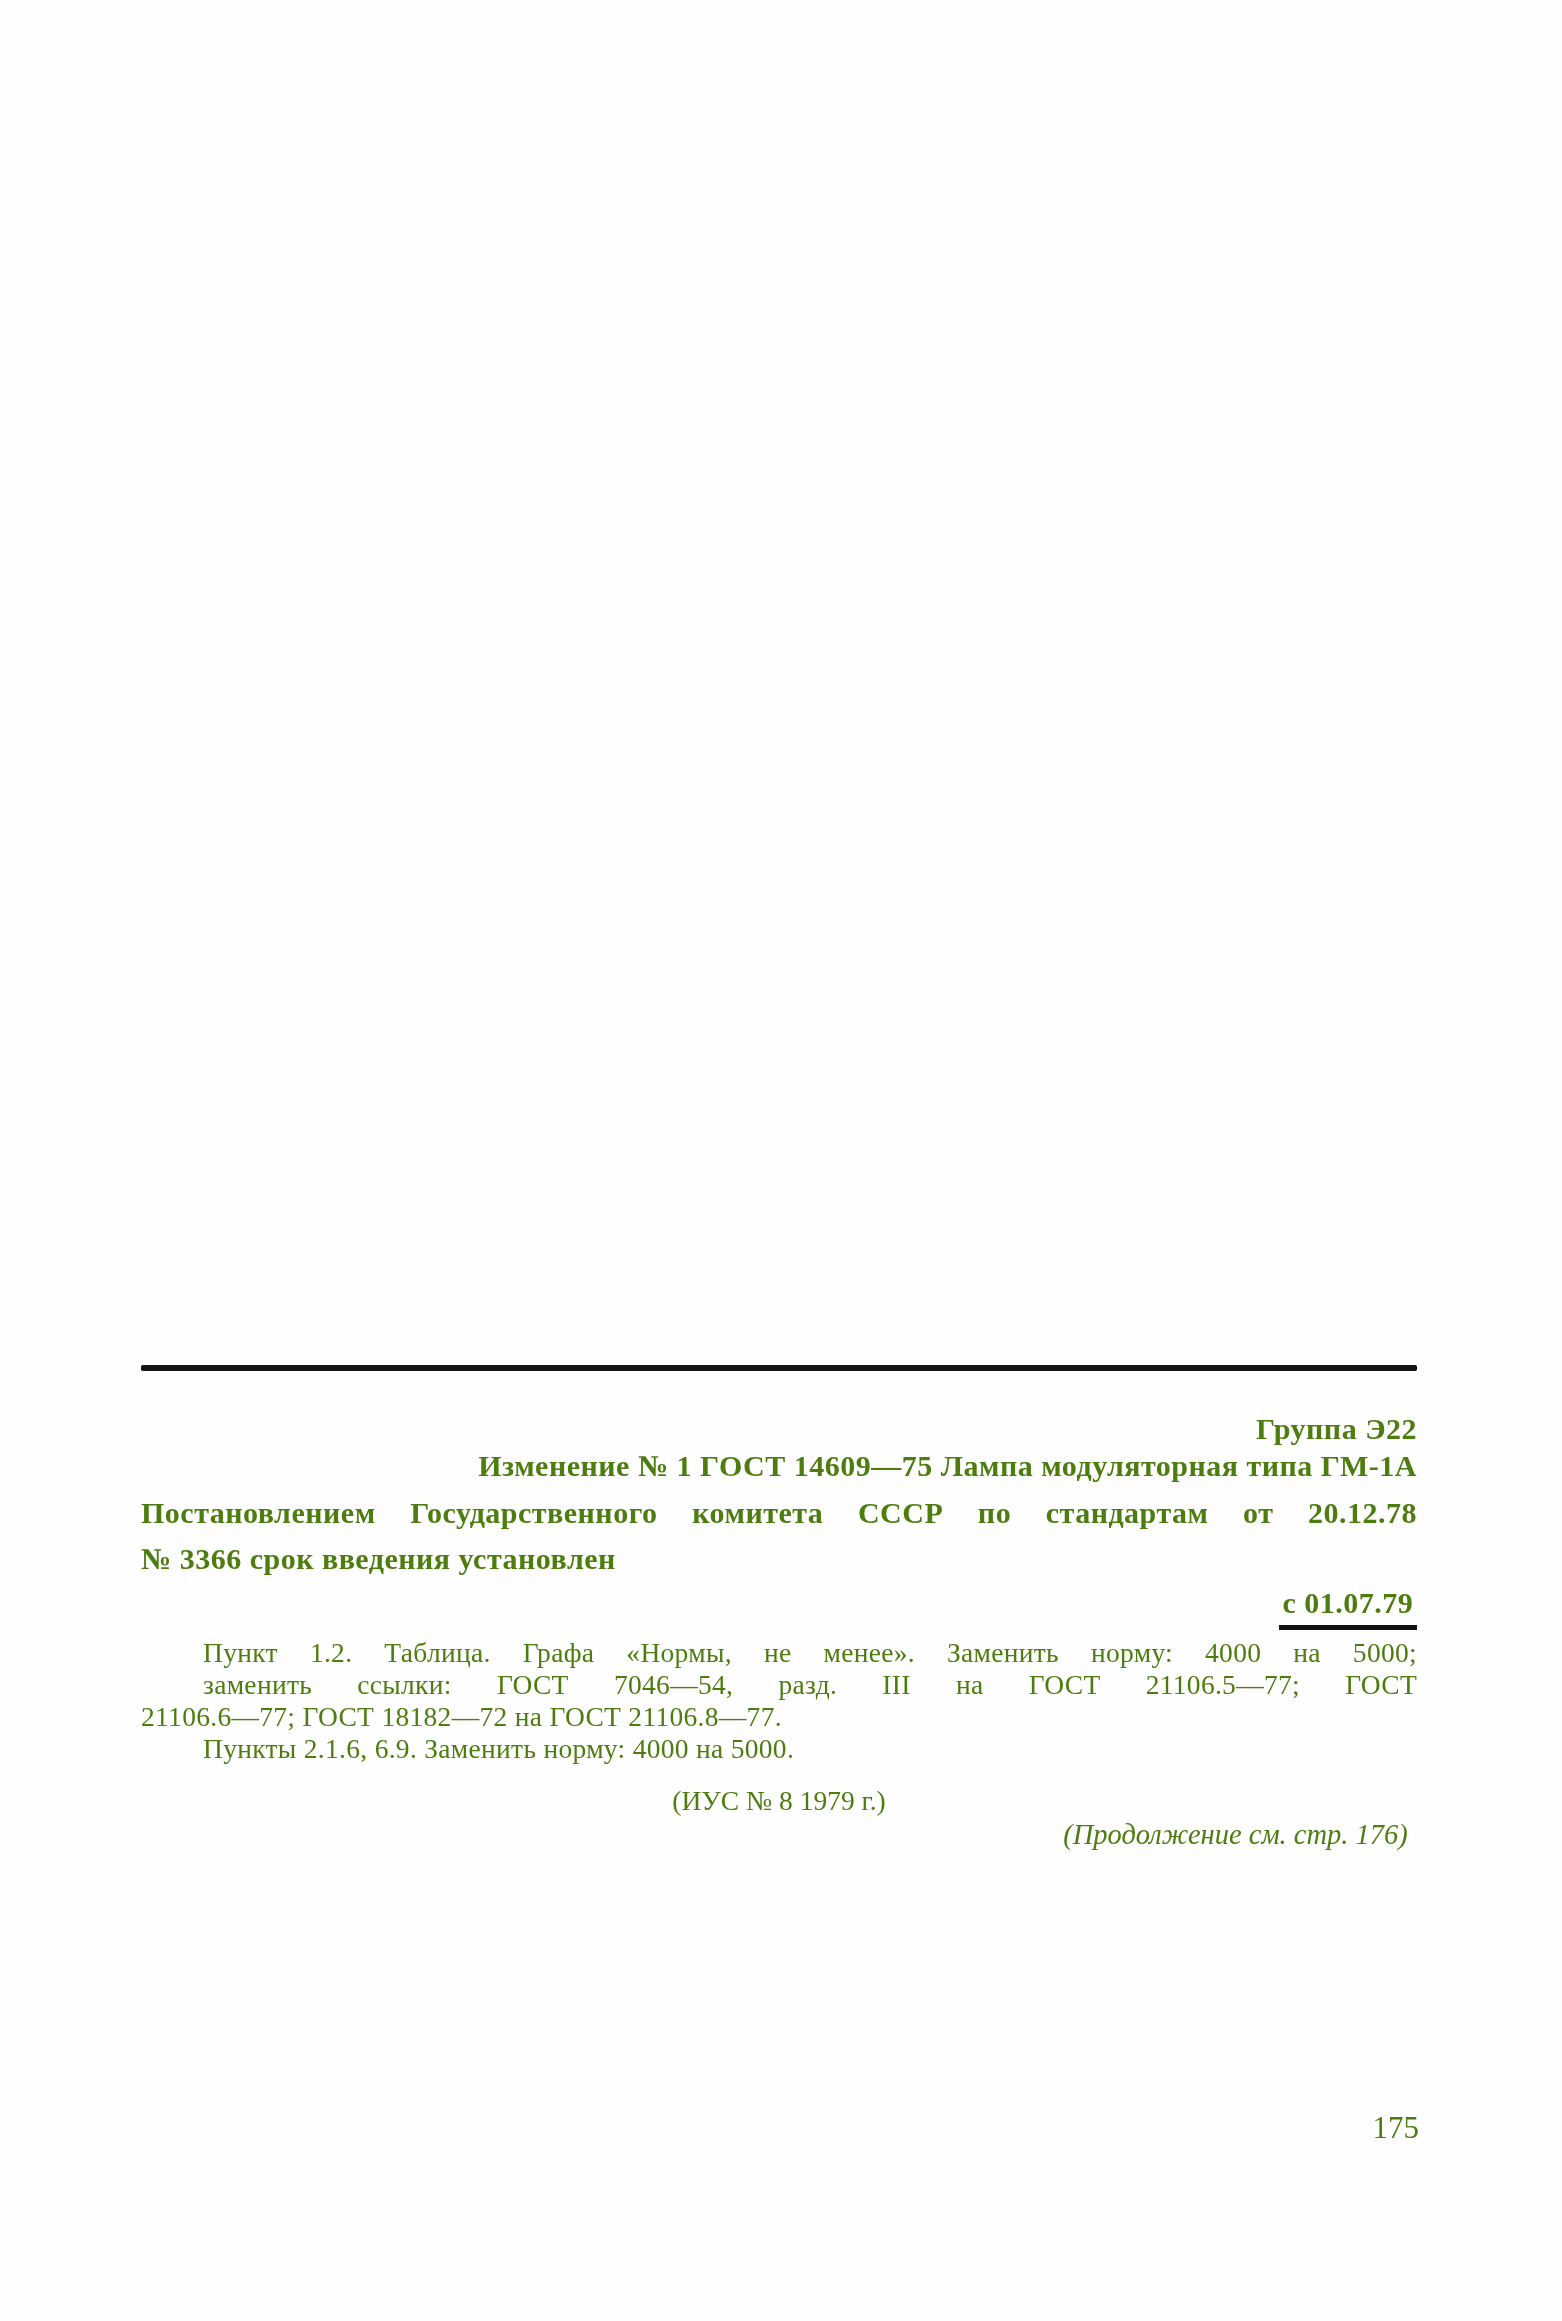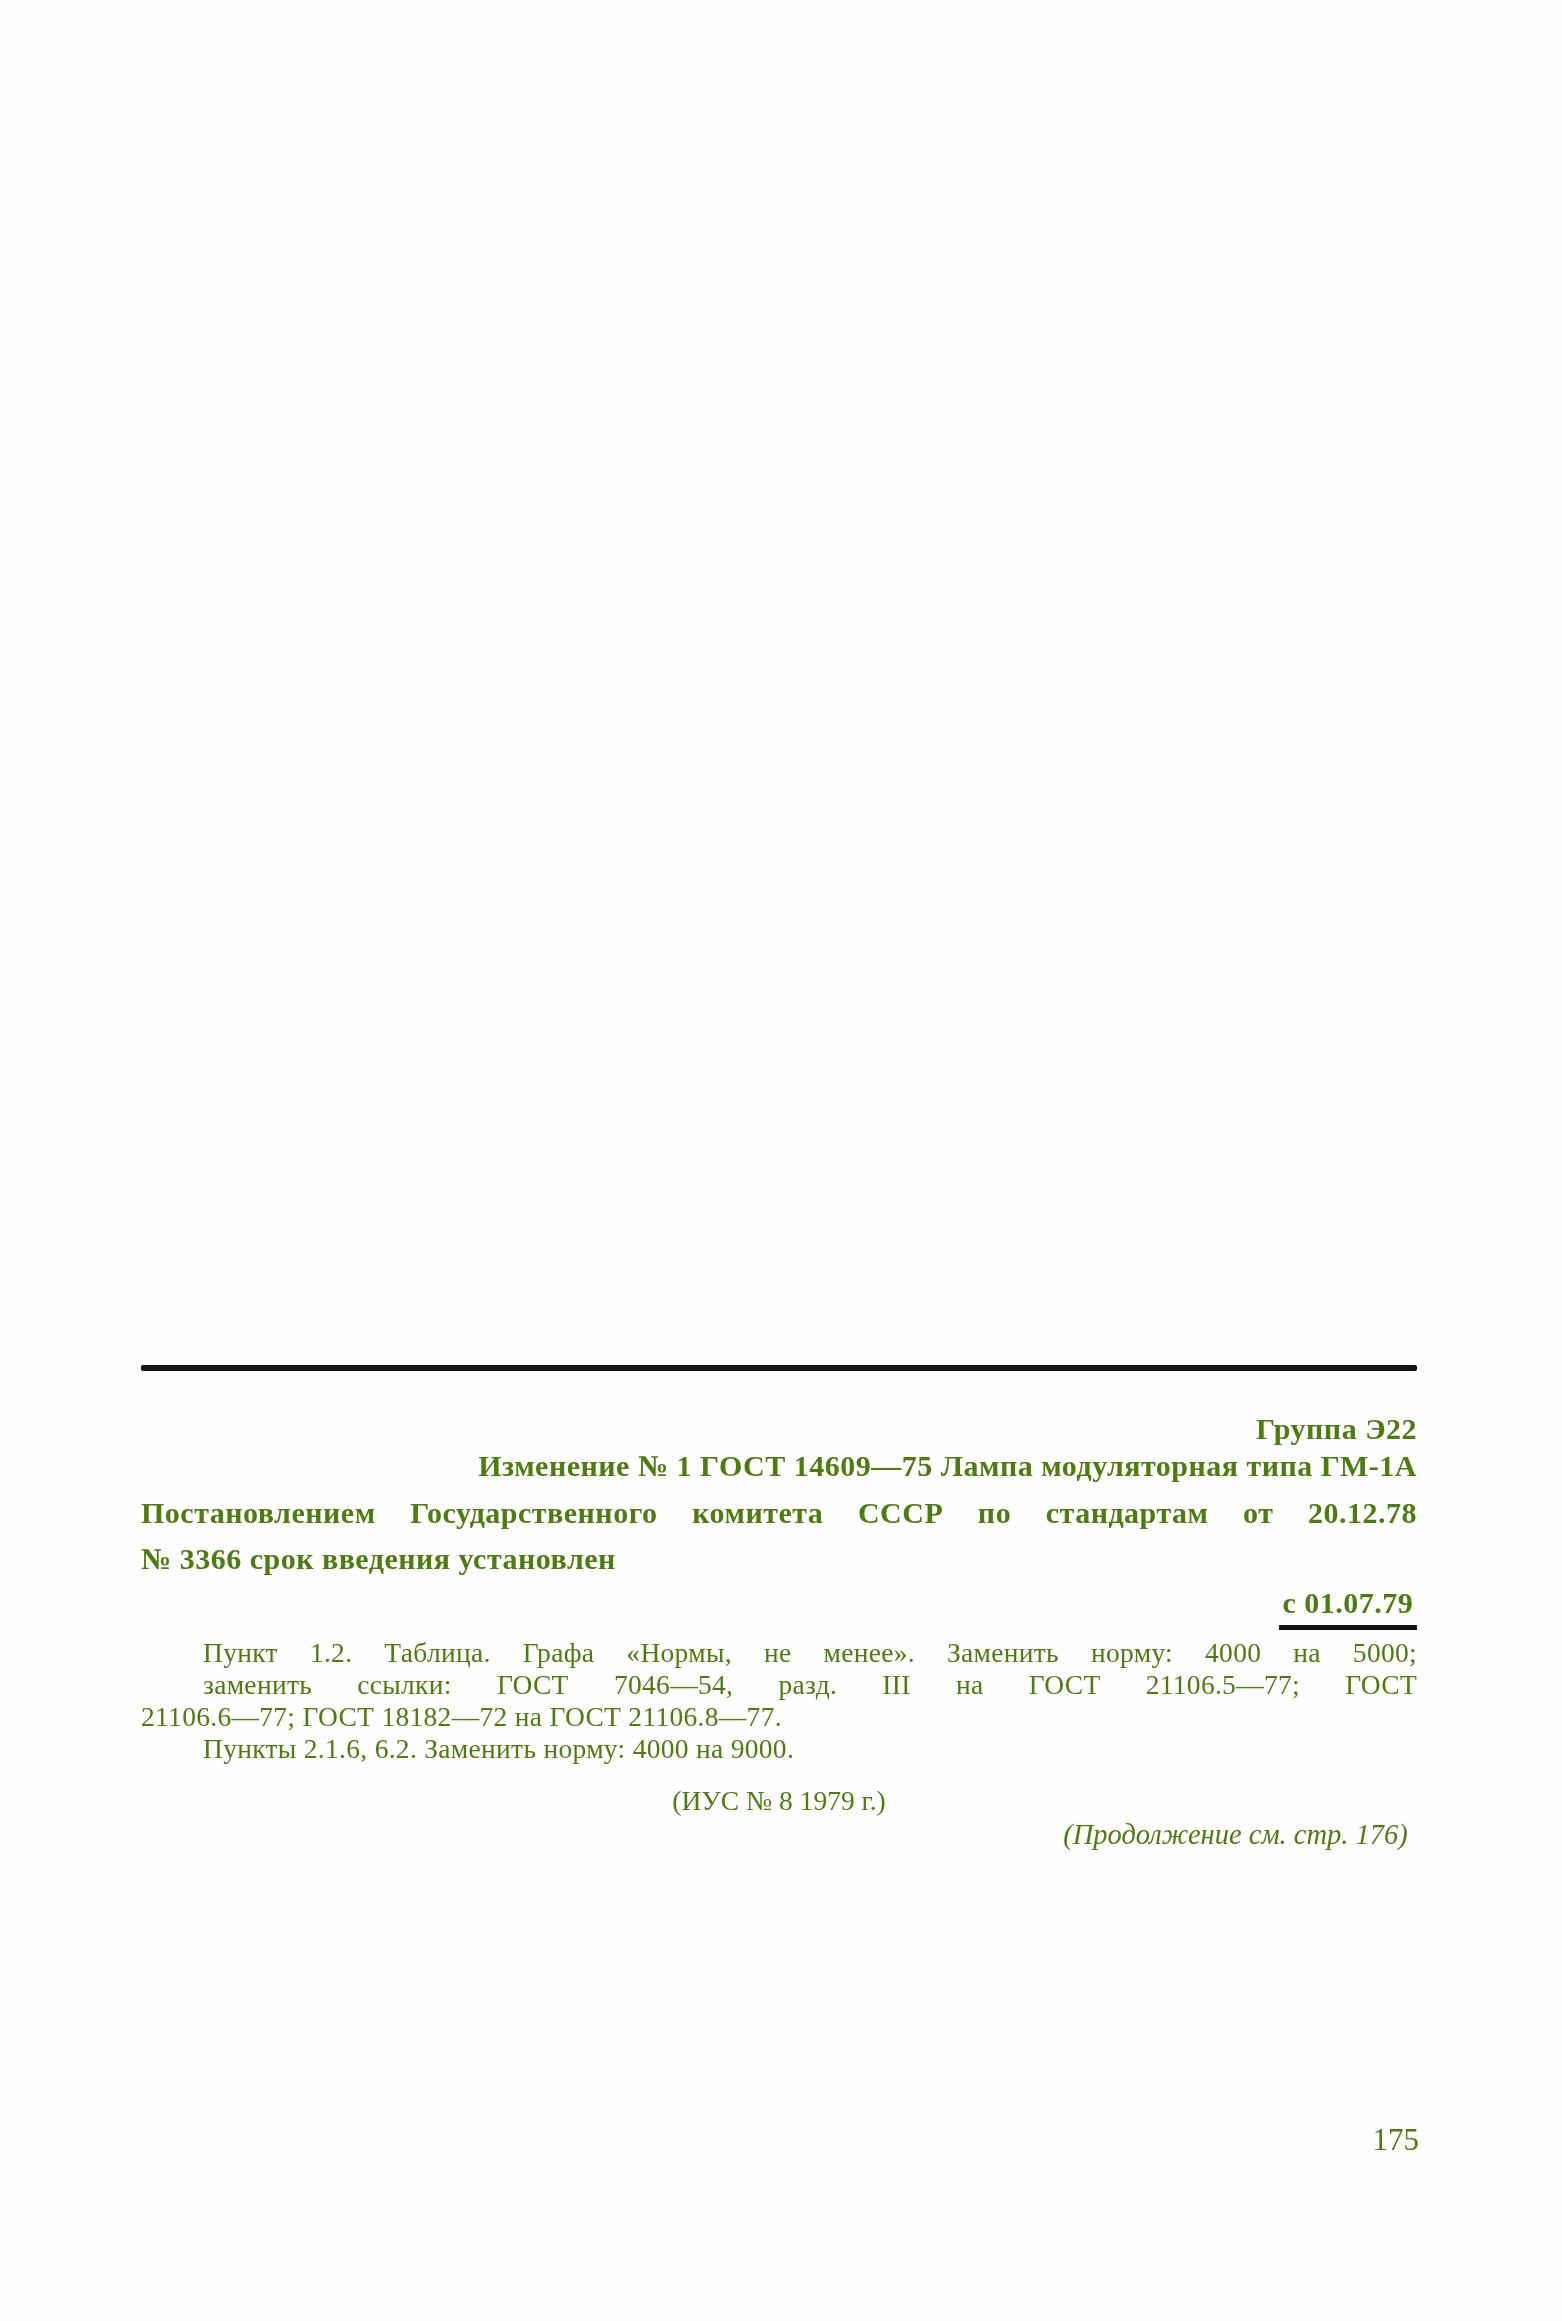--- a/index.html
+++ b/index.html
@@ -126,7 +126,7 @@
 
     <div class="body-line">21106.6—77; ГОСТ 18182—72 на ГОСТ 21106.8—77.</div>
 
-    <div class="body-line indent">Пункты 2.1.6, 6.2. Заменить норму: 4000 на 9000.</div>
+    <div class="body-line indent">Пункты 2.1.6, 6.9. Заменить норму: 4000 на 5000.</div>
 
     <div class="source-note">(ИУС № 8 1979 г.)</div>
 

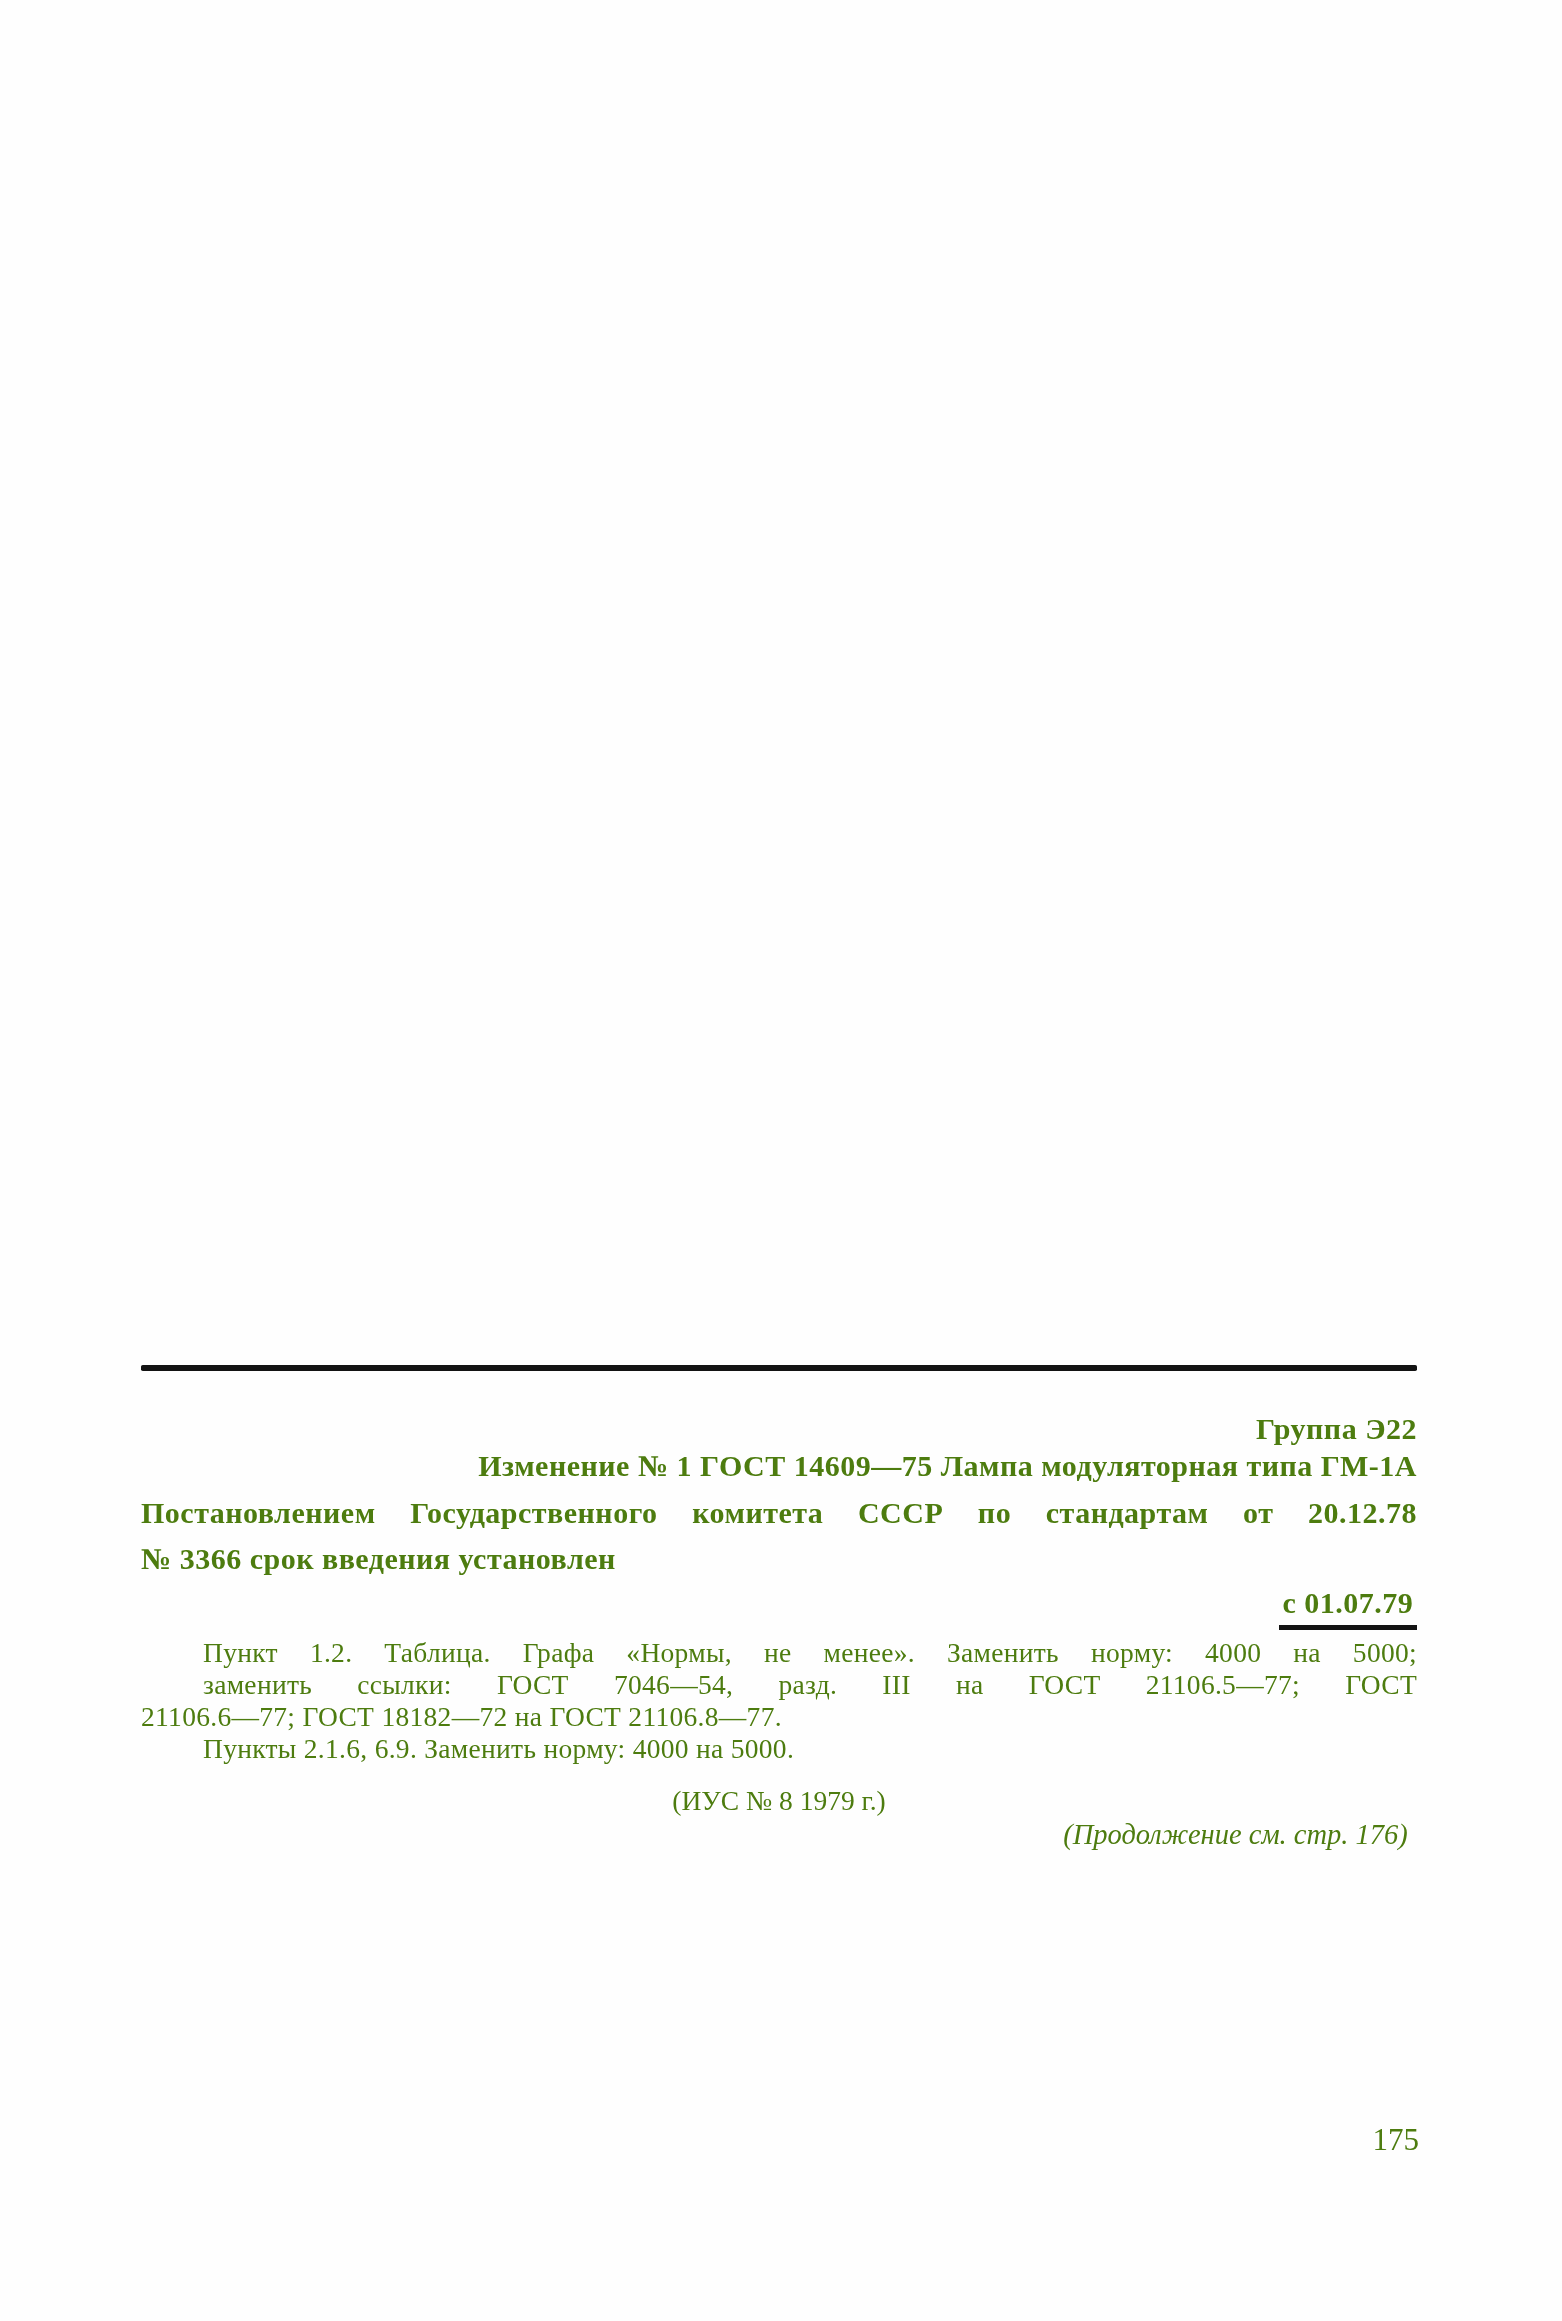--- a/index.html
+++ b/index.html
@@ -95,7 +95,6 @@
     text-align: right;
     font-size: 31px;
     font-weight: normal;
-    margin-top: 12px;
   }
 </style>
 </head>

